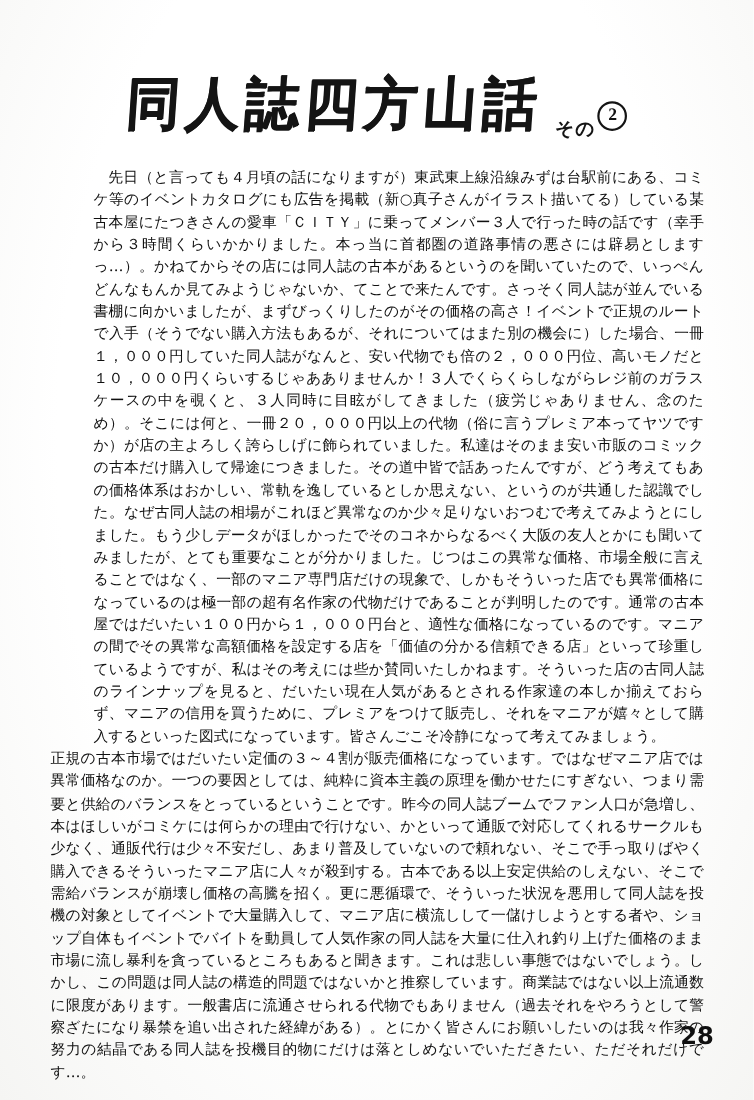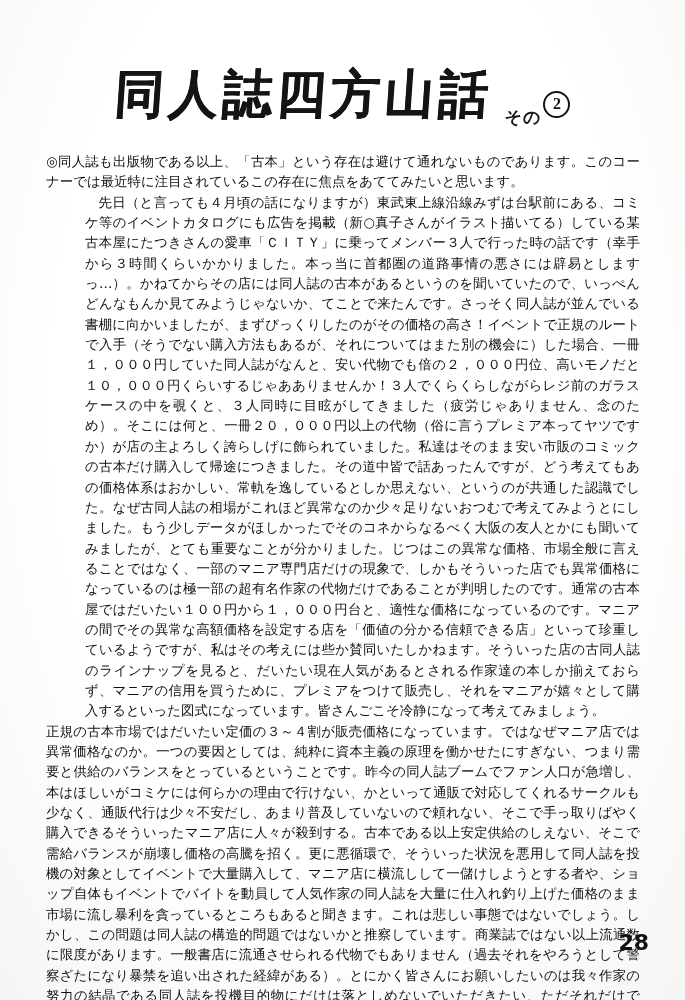--- a/index.html
+++ b/index.html
@@ -121,7 +121,6 @@
   </div>
 
   <div class="body-text">
-    <p>◎同人誌も出版物である以上、「古本」という存在は避けて通れないものであります。このコーナーでは最近特に注目されているこの存在に焦点をあててみたいと思います。</p>
     <p class="indent">先日（と言っても４月頃の話になりますが）東武東上線沿線みずは台駅前にある、コミケ等のイベントカタログにも広告を掲載（新○真子さんがイラスト描いてる）している某古本屋にたつきさんの愛車「ＣＩＴＹ」に乗ってメンバー３人で行った時の話です（幸手から３時間くらいかかりました。本っ当に首都圏の道路事情の悪さには辟易としますっ…）。かねてからその店には同人誌の古本があるというのを聞いていたので、いっぺんどんなもんか見てみようじゃないか、てことで来たんです。さっそく同人誌が並んでいる書棚に向かいましたが、まずびっくりしたのがその価格の高さ！イベントで正規のルートで入手（そうでない購入方法もあるが、それについてはまた別の機会に）した場合、一冊１，０００円していた同人誌がなんと、安い代物でも倍の２，０００円位、高いモノだと１０，０００円くらいするじゃあありませんか！３人でくらくらしながらレジ前のガラスケースの中を覗くと、３人同時に目眩がしてきました（疲労じゃありません、念のため）。そこには何と、一冊２０，０００円以上の代物（俗に言うプレミア本ってヤツですか）が店の主よろしく誇らしげに飾られていました。私達はそのまま安い市販のコミックの古本だけ購入して帰途につきました。その道中皆で話あったんですが、どう考えてもあの価格体系はおかしい、常軌を逸しているとしか思えない、というのが共通した認識でした。なぜ古同人誌の相場がこれほど異常なのか少々足りないおつむで考えてみようとにしました。もう少しデータがほしかったでそのコネからなるべく大阪の友人とかにも聞いてみましたが、とても重要なことが分かりました。じつはこの異常な価格、市場全般に言えることではなく、一部のマニア専門店だけの現象で、しかもそういった店でも異常価格になっているのは極一部の超有名作家の代物だけであることが判明したのです。通常の古本屋ではだいたい１００円から１，０００円台と、適性な価格になっているのです。マニアの間でその異常な高額価格を設定する店を「価値の分かる信頼できる店」といって珍重しているようですが、私はその考えには些か賛同いたしかねます。そういった店の古同人誌のラインナップを見ると、だいたい現在人気があるとされる作家達の本しか揃えておらず、マニアの信用を買うために、プレミアをつけて販売し、それをマニアが嬉々として購入するといった図式になっています。皆さんごこそ冷静になって考えてみましょう。</p>
     <p>正規の古本市場ではだいたい定価の３～４割が販売価格になっています。ではなぜマニア店では異常価格なのか。一つの要因としては、純粋に資本主義の原理を働かせたにすぎない、つまり需要と供給のバランスをとっているということです。昨今の同人誌ブームでファン人口が急増し、本はほしいがコミケには何らかの理由で行けない、かといって通販で対応してくれるサークルも少なく、通販代行は少々不安だし、あまり普及していないので頼れない、そこで手っ取りばやく購入できるそういったマニア店に人々が殺到する。古本である以上安定供給のしえない、そこで需給バランスが崩壊し価格の高騰を招く。更に悪循環で、そういった状況を悪用して同人誌を投機の対象としてイベントで大量購入して、マニア店に横流しして一儲けしようとする者や、ショップ自体もイベントでバイトを動員して人気作家の同人誌を大量に仕入れ釣り上げた価格のまま市場に流し暴利を貪っているところもあると聞きます。これは悲しい事態ではないでしょう。しかし、この問題は同人誌の構造的問題ではないかと推察しています。商業誌ではない以上流通数に限度があります。一般書店に流通させられる代物でもありません（過去それをやろうとして警察ざたになり暴禁を追い出された経緯がある）。とにかく皆さんにお願いしたいのは我々作家の努力の結晶である同人誌を投機目的物にだけは落としめないでいただきたい、ただそれだけです…。</p>
   </div>

